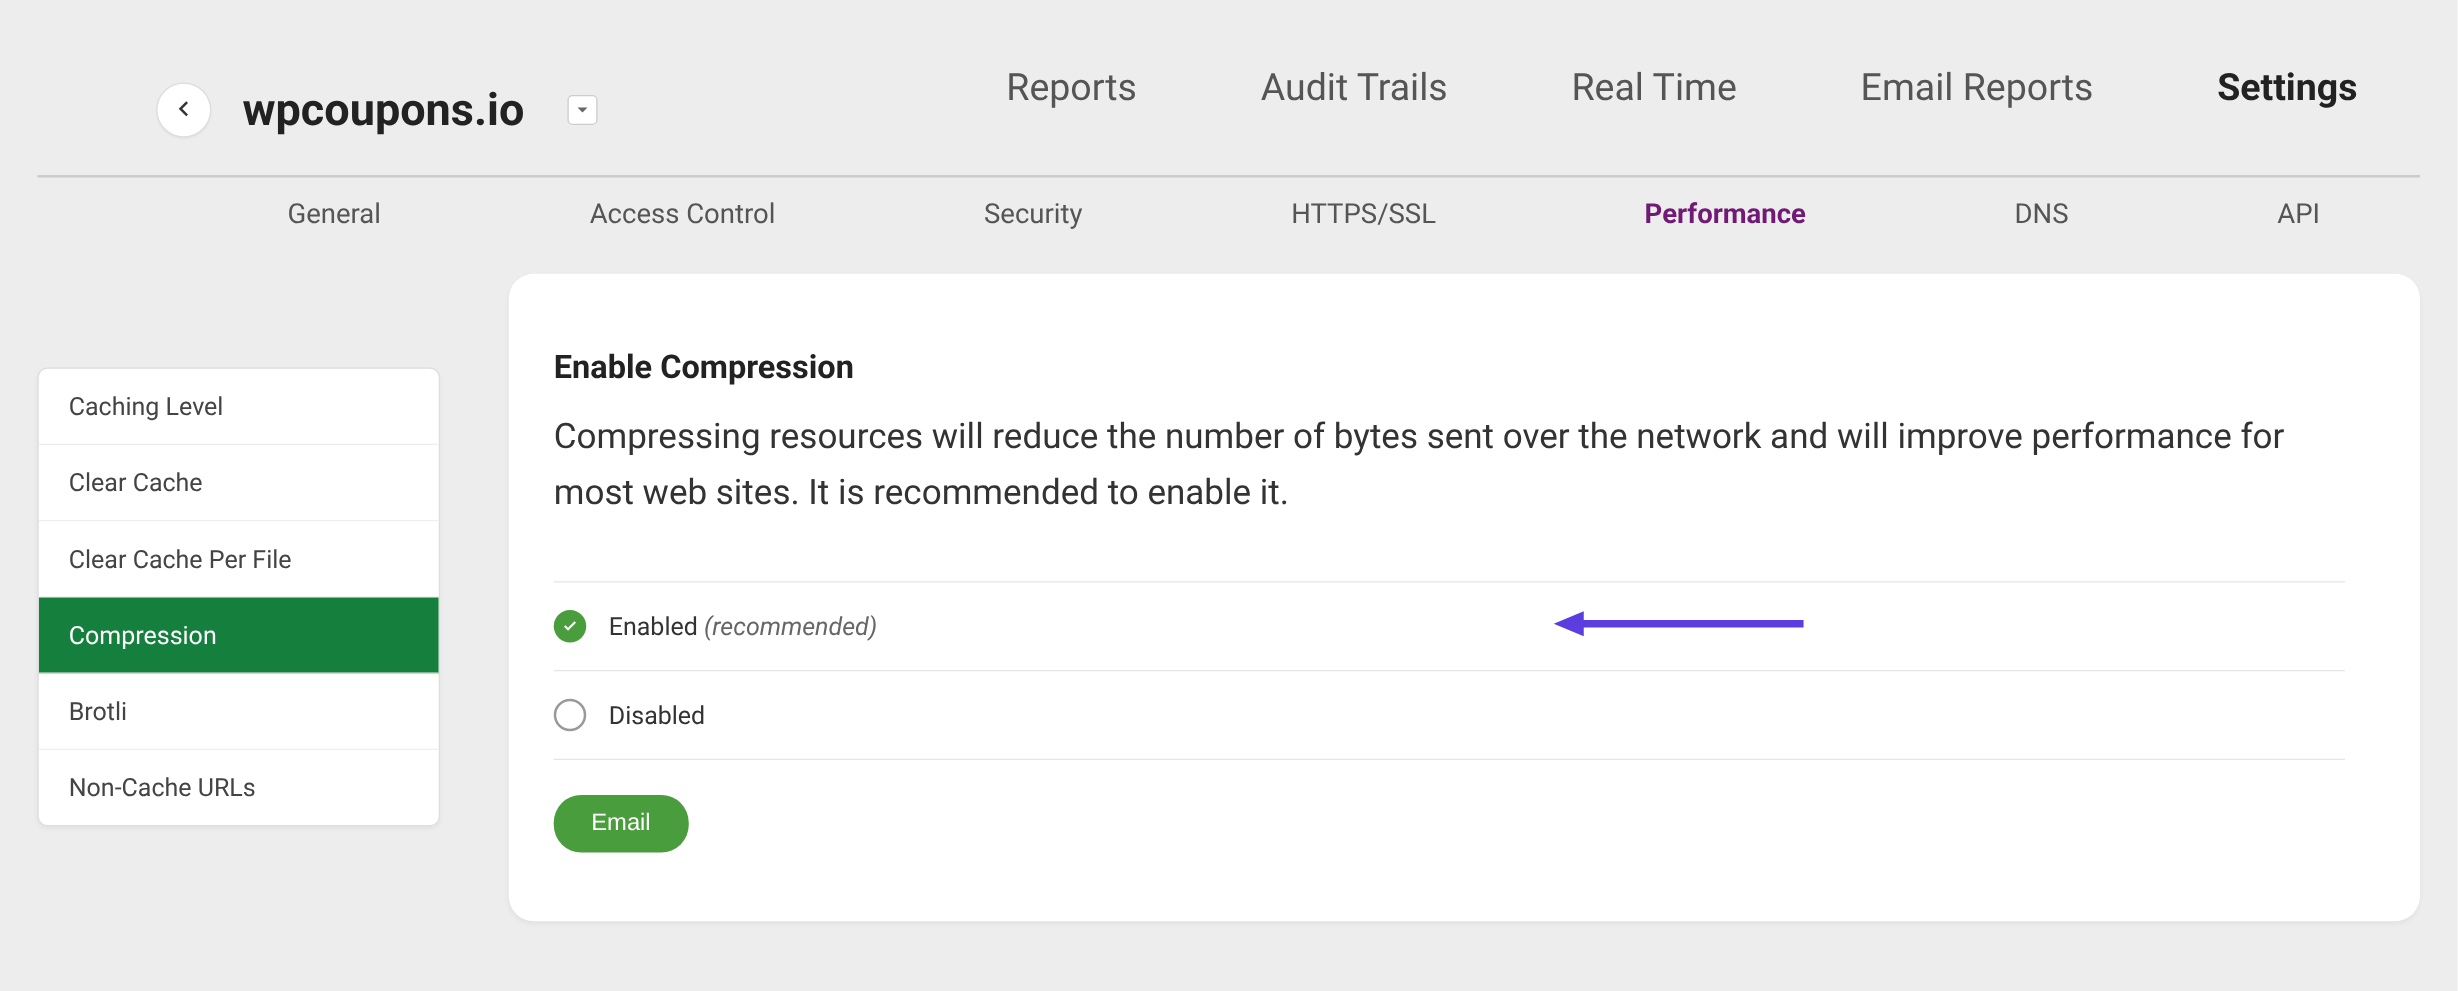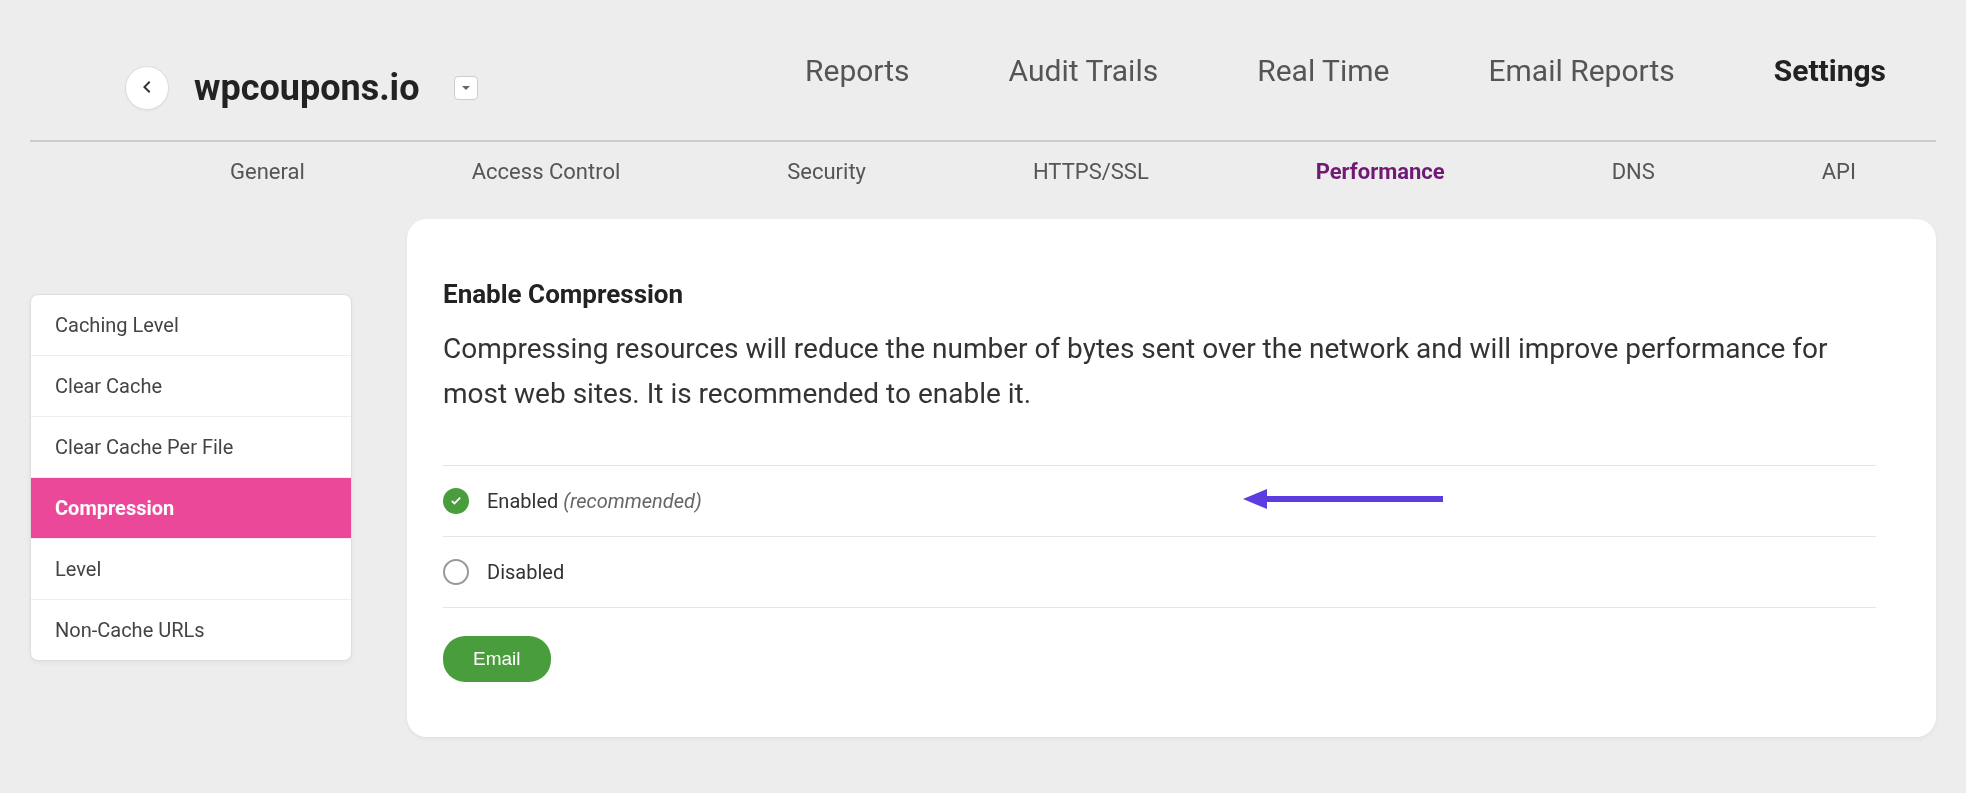--- a/index.html
+++ b/index.html
@@ -106,9 +106,9 @@
     }
     .sidebar-item:last-child { border-bottom: none; }
     .sidebar-item.active {
-      background: #ec4899;
+      background: #15803d;
       color: #fff;
-      font-weight: 700;
+      font-weight: 400;
     }
     .main-panel {
       flex: 1;

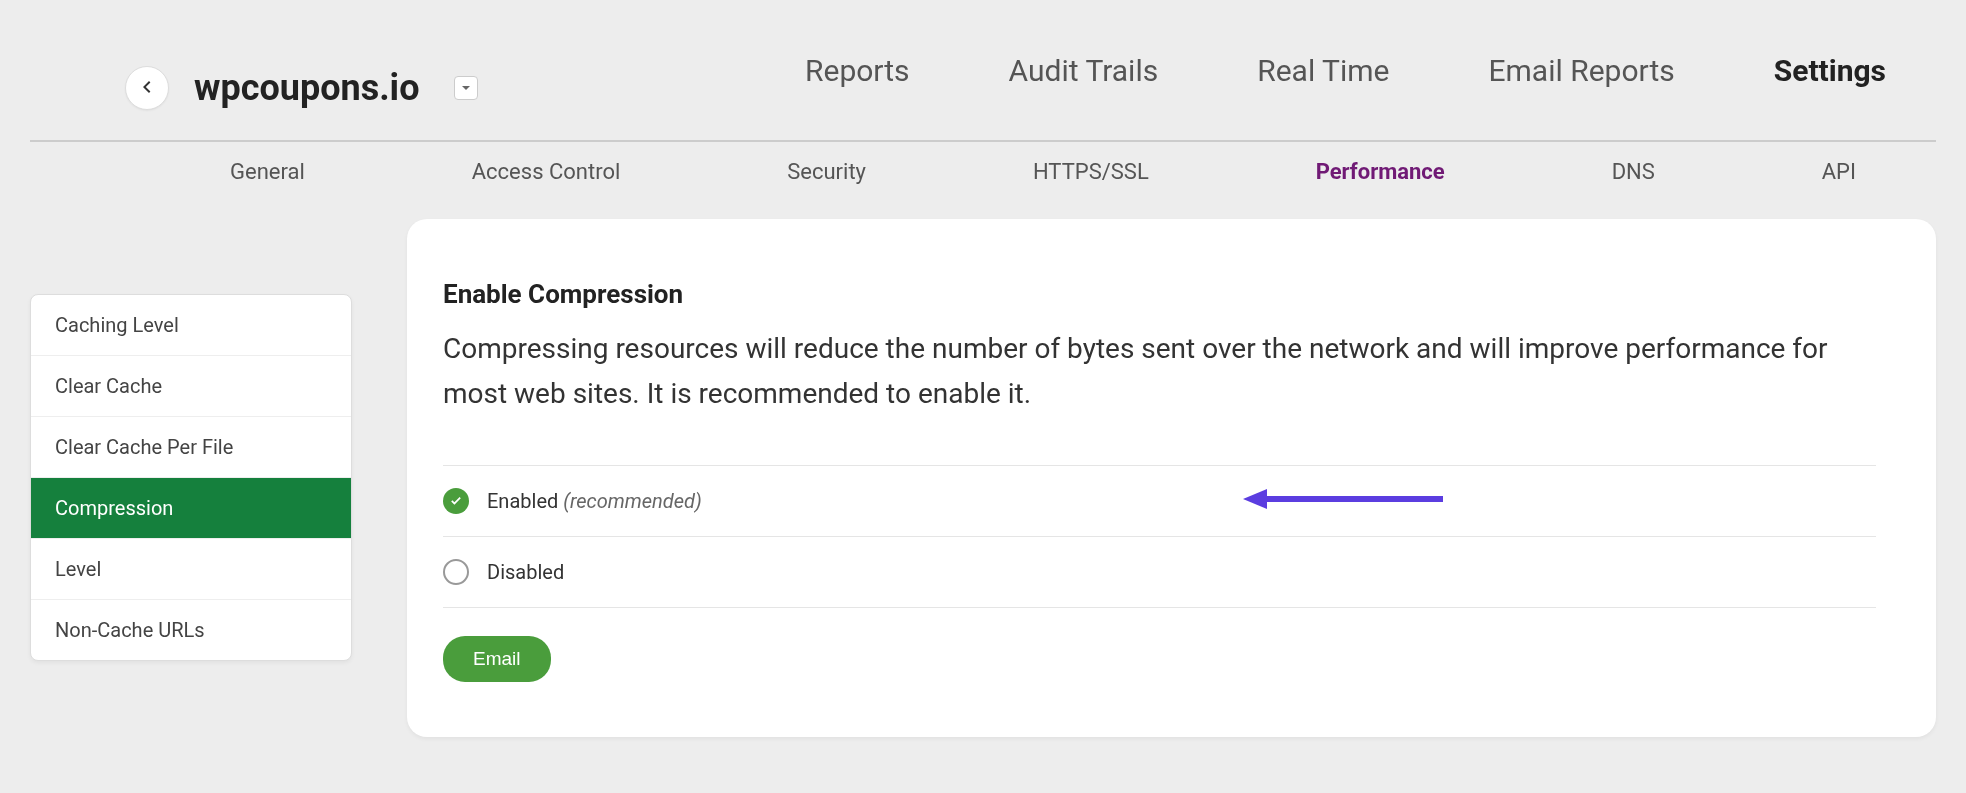--- a/index.html
+++ b/index.html
@@ -239,7 +239,7 @@
       <span>Compression</span>
     </div>
     <div class="sidebar-item">
-      <span>Level</span>
+      <span>Brotli</span>
     </div>
     <div class="sidebar-item">
       <span>Non-Cache URLs</span>

